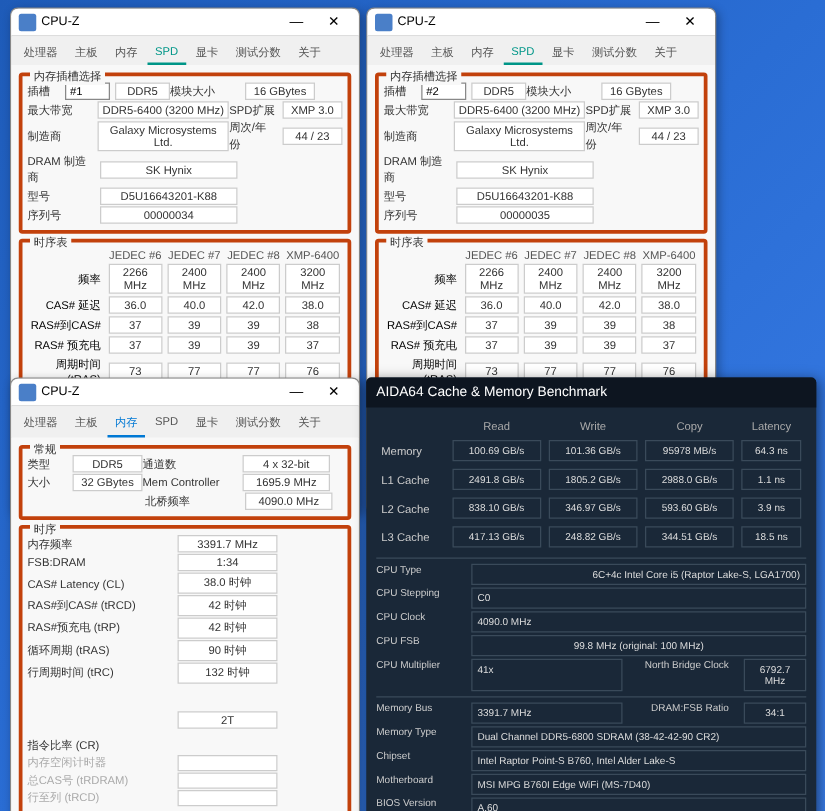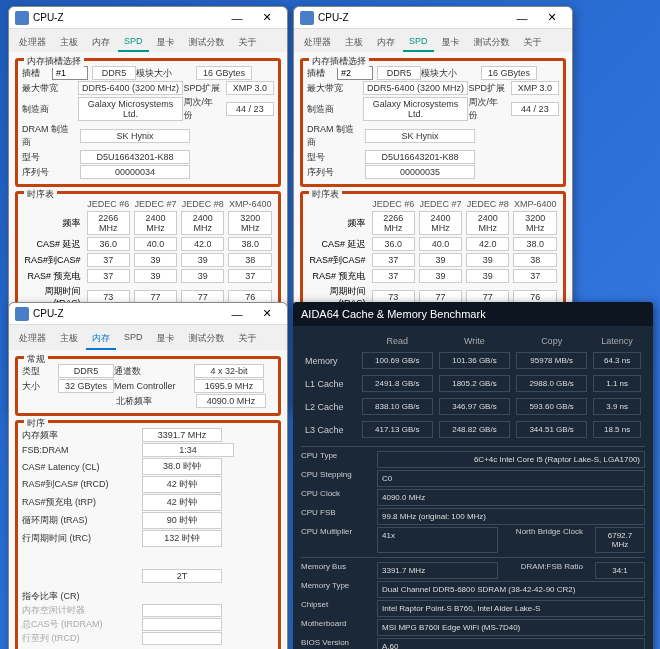--- a/index.html
+++ b/index.html
@@ -488,7 +488,7 @@
           </div>
           <div class="row">
             <span class="lbl" style="width:120px;">FSB:DRAM</span>
-            <span class="val" style="width:92px">1:34</span>
+            <span class="val" style="width:80px">1:34</span>
           </div>
           <div class="row">
             <span class="lbl" style="width:120px;">CAS# Latency (CL)</span>

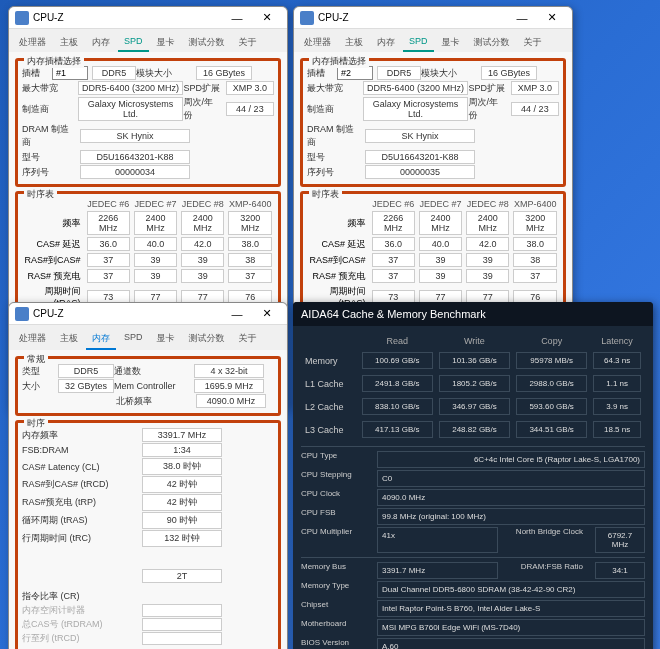--- a/index.html
+++ b/index.html
@@ -621,7 +621,7 @@
 <span class="aida-lbl">CPU Clock</span>
 <div class="aida-box" style="text-align:left">4090.0 MHz</div>
 <span class="aida-lbl">CPU FSB</span>
-<div class="aida-box" style="text-align:left">99.8 MHz (original: 100 MHz)</div>
+<div class="aida-box" style="text-align:center">99.8 MHz (original: 100 MHz)</div>
 </div>
 <div class="aida-info2">
 <span class="aida-lbl">CPU Multiplier</span>

